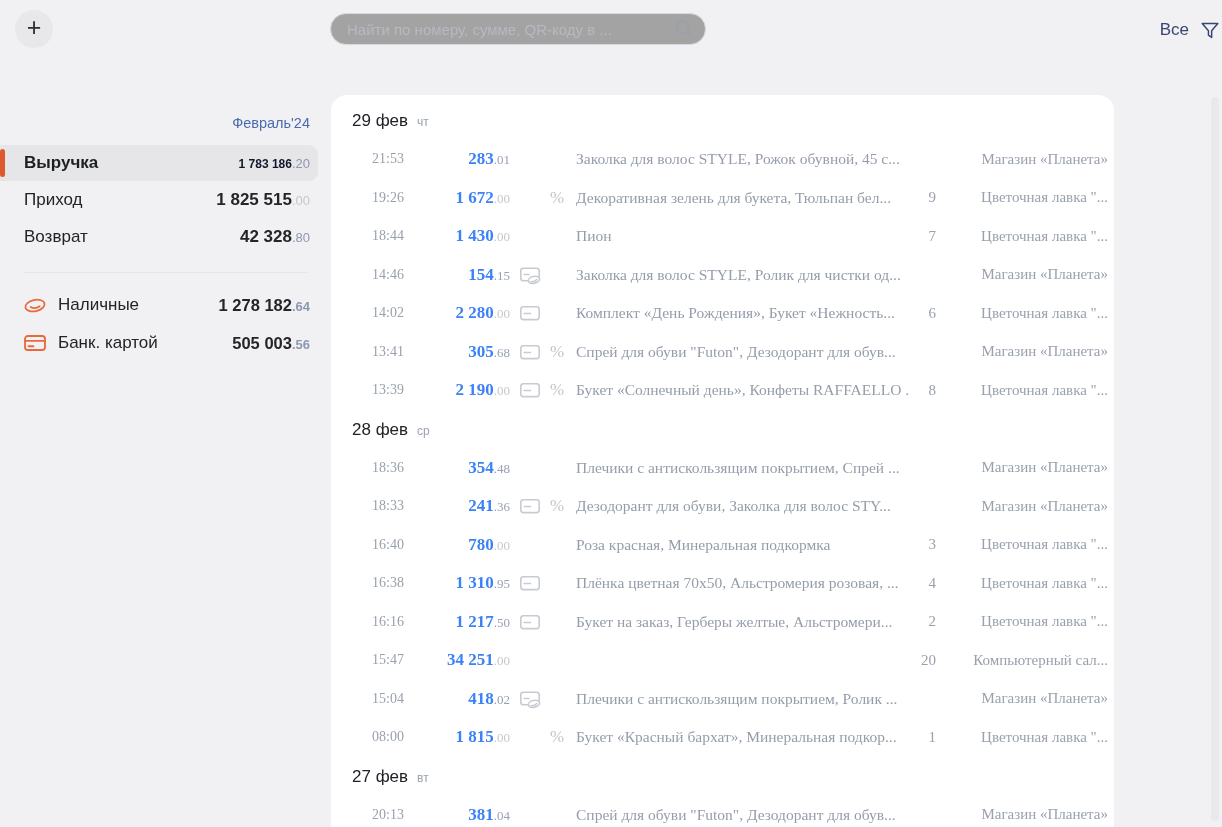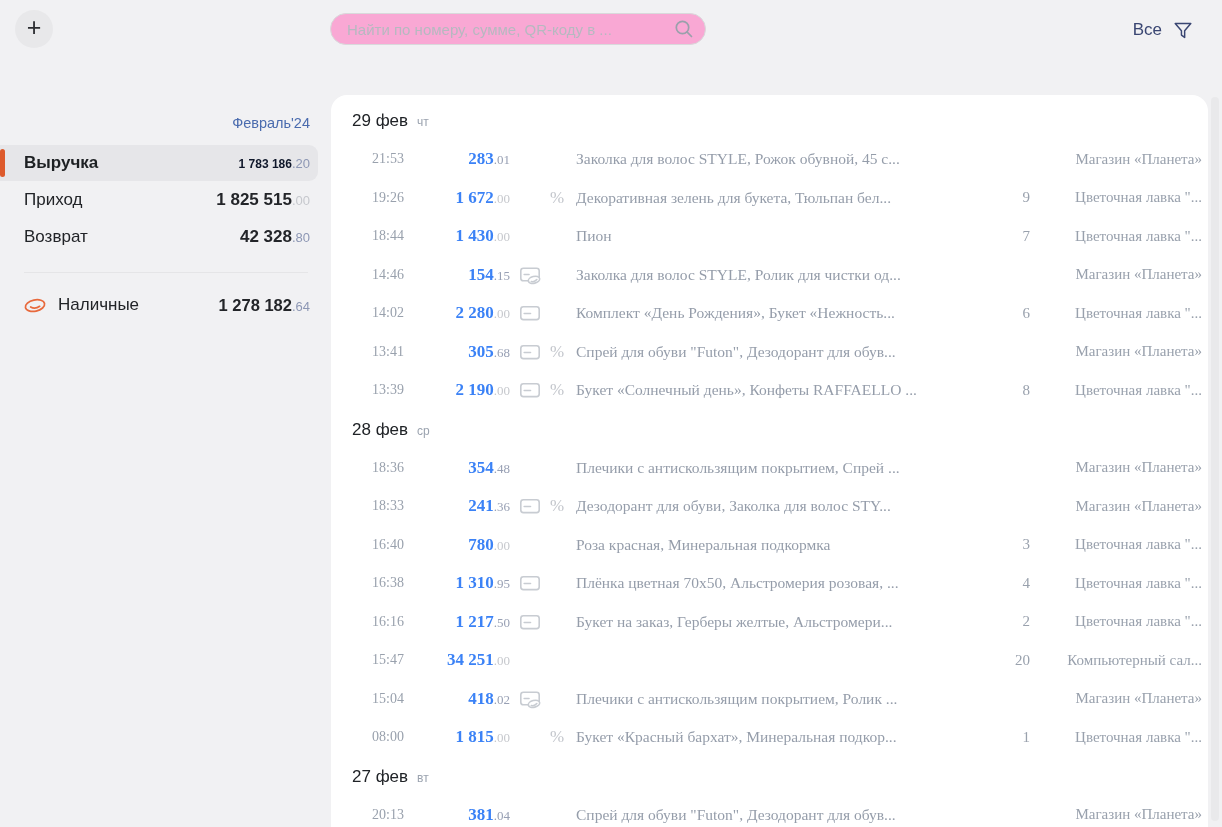--- a/index.html
+++ b/index.html
@@ -21,7 +21,7 @@
   }
   .search {
     position:absolute; left:330px; top:13px; width:376px; height:32px;
-    background:#f9a8d4; border:1px solid #d9d9db; border-radius:16px;
+    background:#a3a3a3; border:1px solid #d9d9db; border-radius:16px;
     display:flex; align-items:center; padding:0 10px 0 14px;
   }
   .search input {

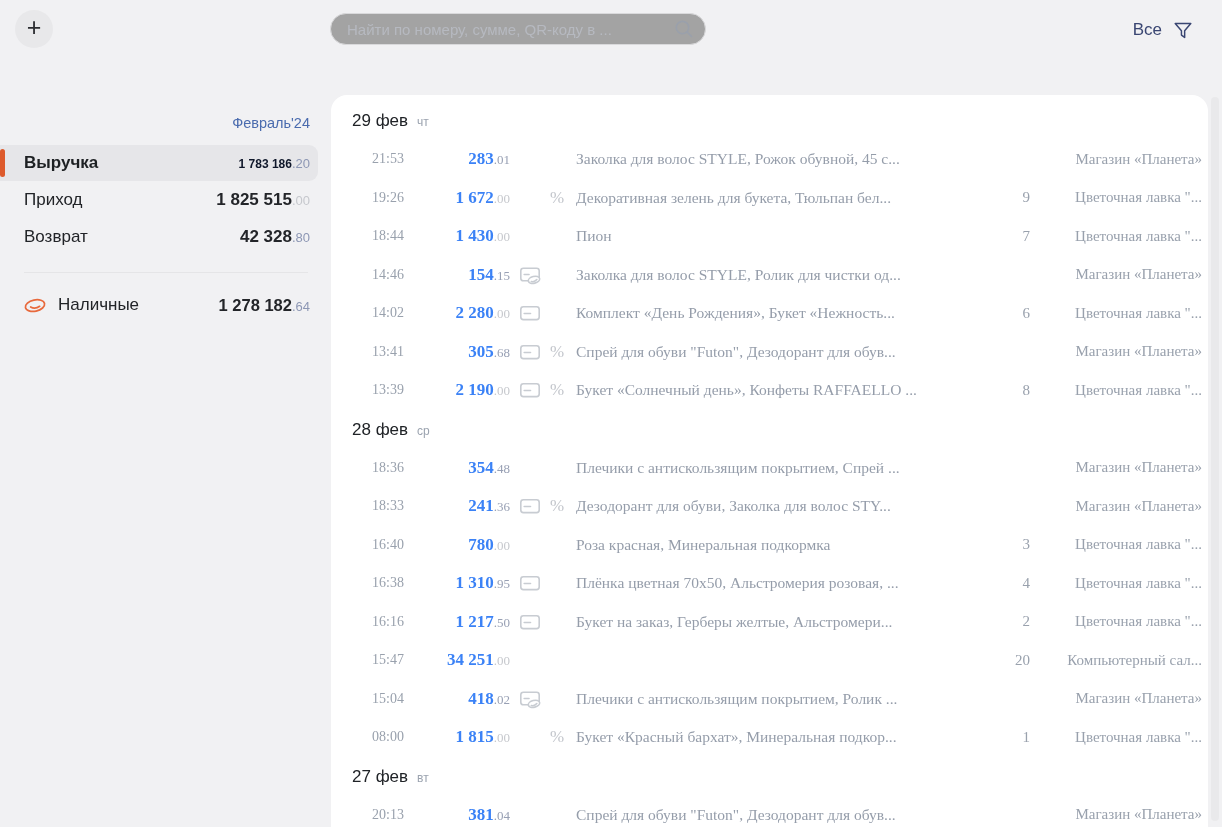--- a/index.html
+++ b/index.html
@@ -30,7 +30,7 @@
   }
   .search input::placeholder { color:#b6b9c0; }
   .filter {
-    position:absolute; right:28px; top:17px; height:26px;
+    position:absolute; right:1px; top:17px; height:26px;
     display:flex; align-items:center; gap:10px;
     color:#3a4672; font-size:17px; cursor:pointer;
   }

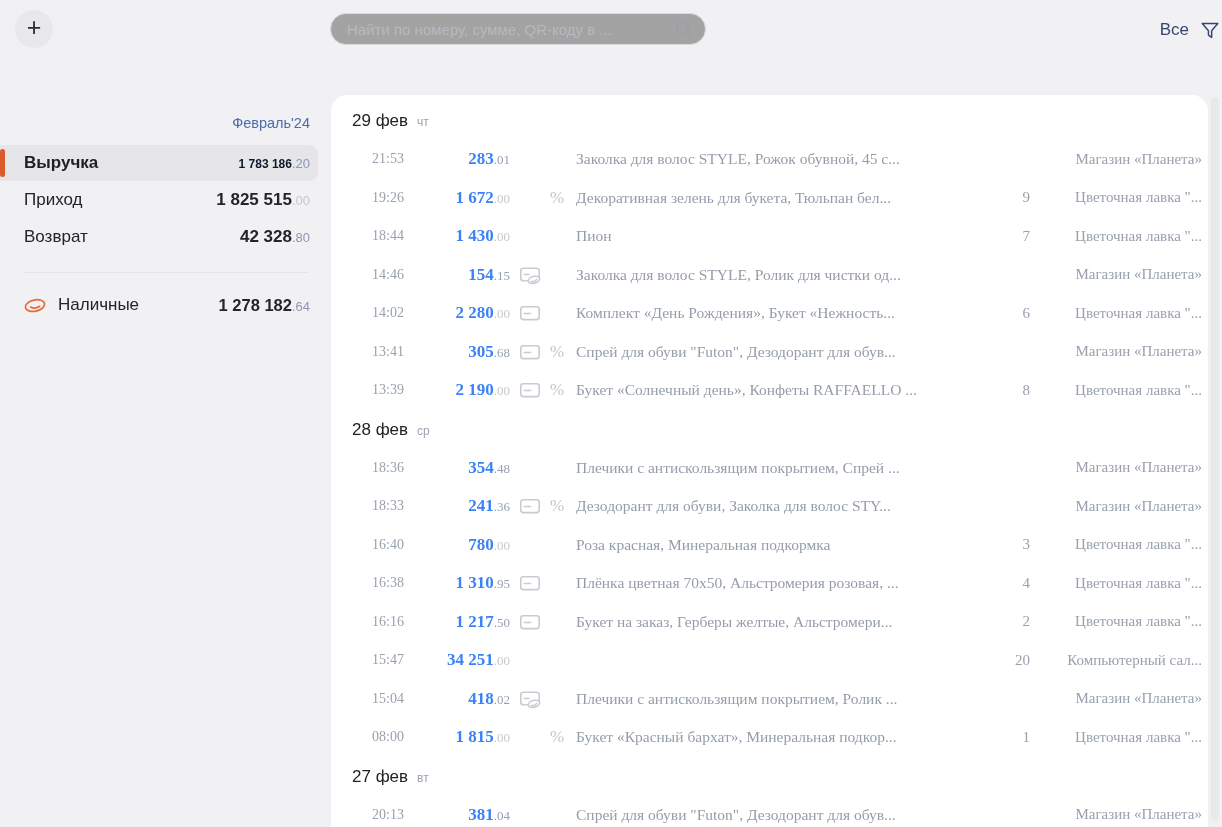--- a/index.html
+++ b/index.html
@@ -62,7 +62,7 @@
 
   
   .card {
-    position:absolute; left:331px; top:95px; width:877px; bottom:0;
+    position:absolute; left:331px; top:95px; width:783px; bottom:0;
     background:#ffffff; border-radius:16px 16px 0 0;
     padding:16px 6px 0 21px; overflow:hidden;
   }

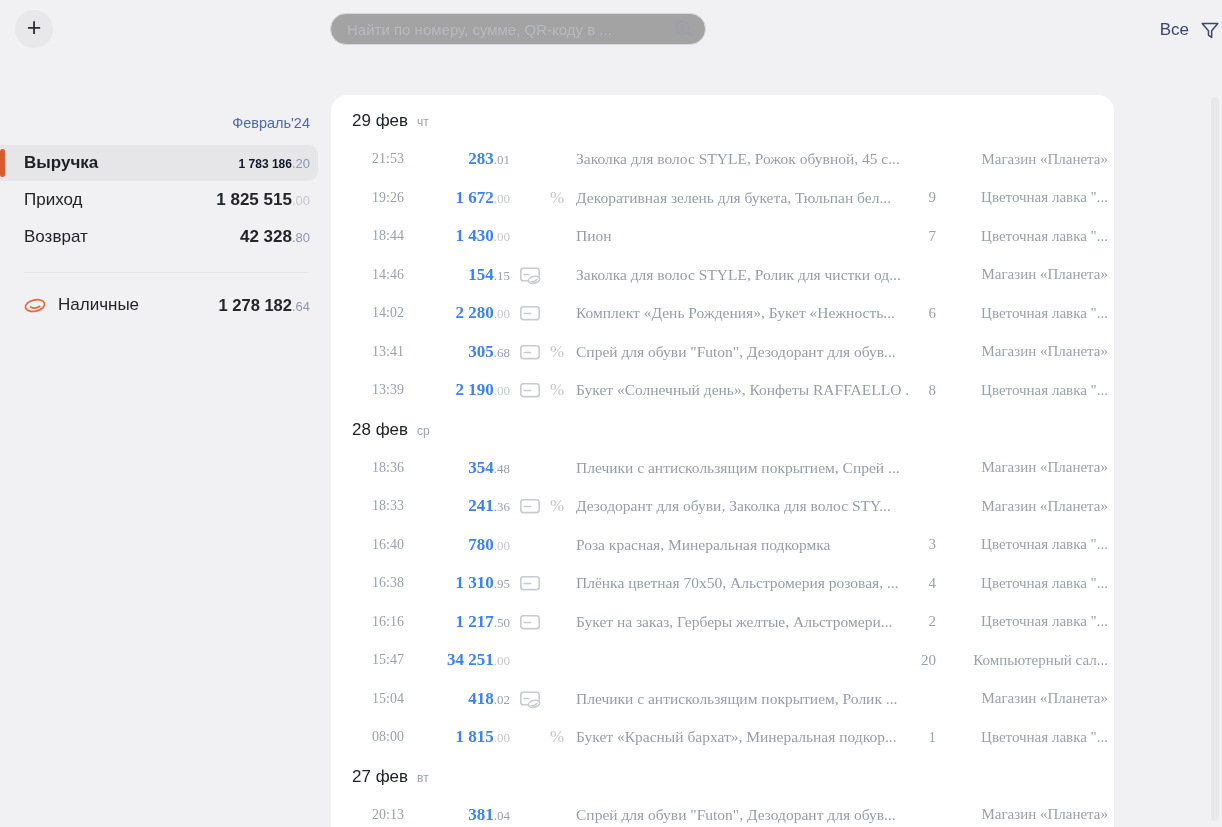--- a/index.html
+++ b/index.html
@@ -58,7 +58,7 @@
   .payment { height:38px; display:flex; align-items:center; cursor:pointer; }
   .payment .p-icon { margin-left:22px; width:26px; height:26px; flex:0 0 auto; }
   .payment .p-label { margin-left:10px; font-size:17px; color:#222428; }
-  .payment .p-val { margin-left:auto; margin-right:8px; white-space:nowrap; font-size:16.5px; color:#232529; }
+  .payment .p-val { margin-left:auto; margin-right:8px; white-space:nowrap; font-size:16.5px; color:#232529;font-weight:bold; }
 
   
   .card {

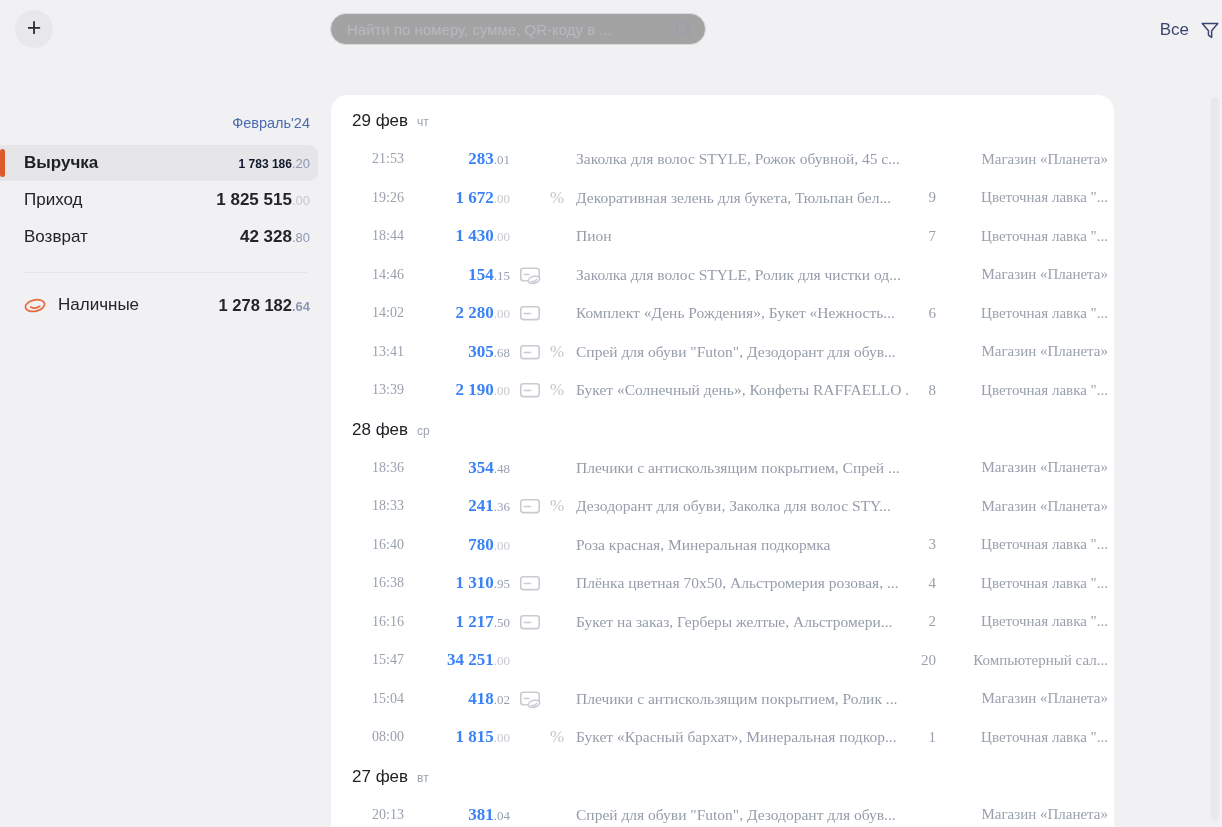--- a/index.html
+++ b/index.html
@@ -136,6 +136,15 @@
     <span class="p-label">Наличные</span>
     <span class="p-val"><b>1 278 182</b><i class="dec">.64</i></span>
   </div>
+  <div class="payment">
+    <svg class="p-icon" viewBox="0 0 24 24" fill="none" stroke="#e8693c" stroke-width="1.7" stroke-linecap="round">
+      <rect x="2.8" y="5.5" width="18.4" height="13" rx="2.6"></rect>
+      <line x1="2.8" y1="10" x2="21.2" y2="10"></line>
+      <line x1="6" y1="15" x2="10.5" y2="15"></line>
+    </svg>
+    <span class="p-label">Банк. картой</span>
+    <span class="p-val"><b>505 003</b><i class="dec">.56</i></span>
+  </div>
 </aside>
 
 <main class="card">

